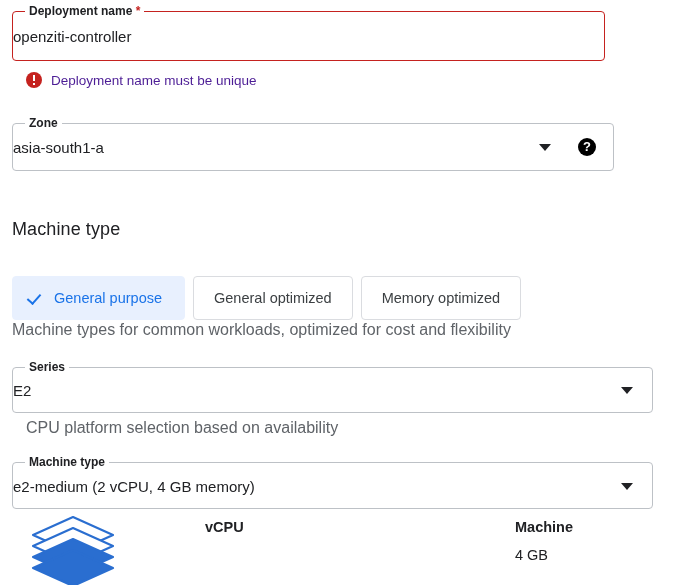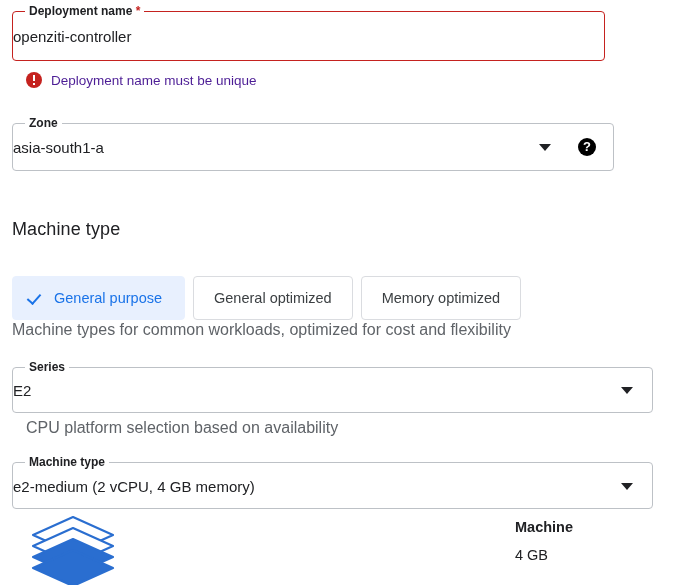--- a/index.html
+++ b/index.html
@@ -320,6 +320,7 @@
   </svg>
 
   <div class="spec-col" id="spec-vcpu">
+    <div class="spec-head">vCPU</div>
   </div>
 
   <div class="spec-col" id="spec-memory">

